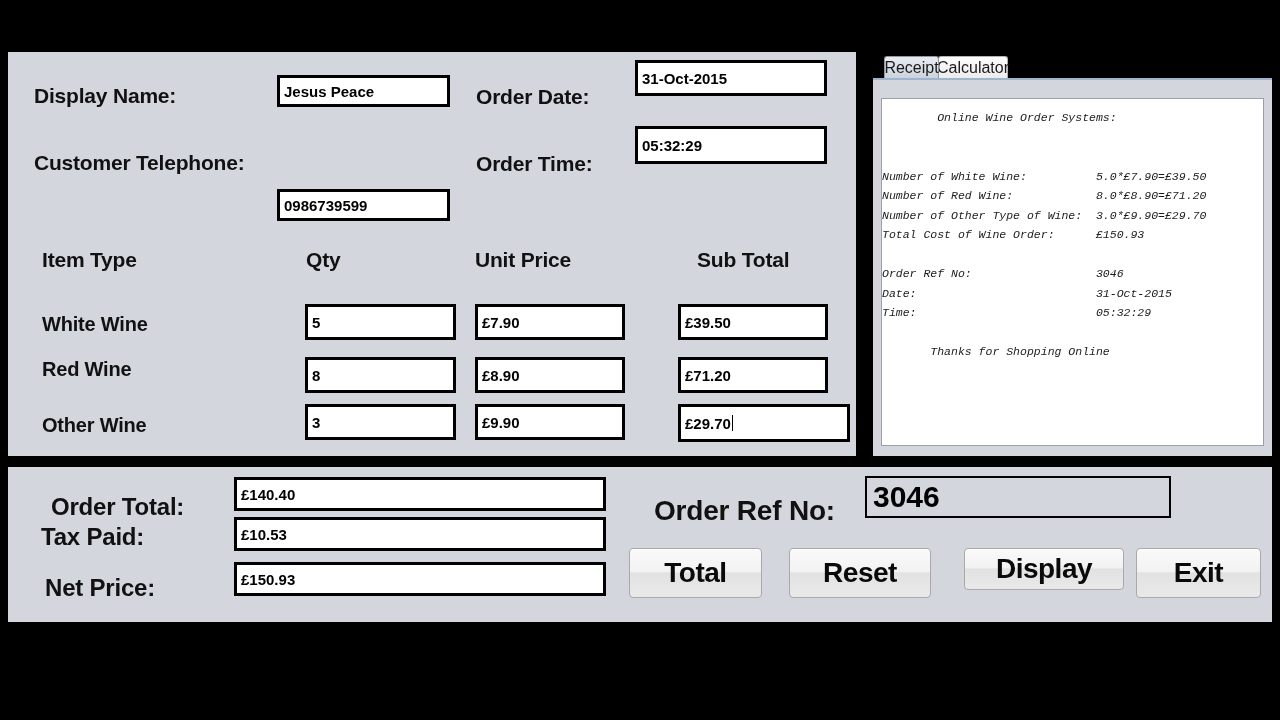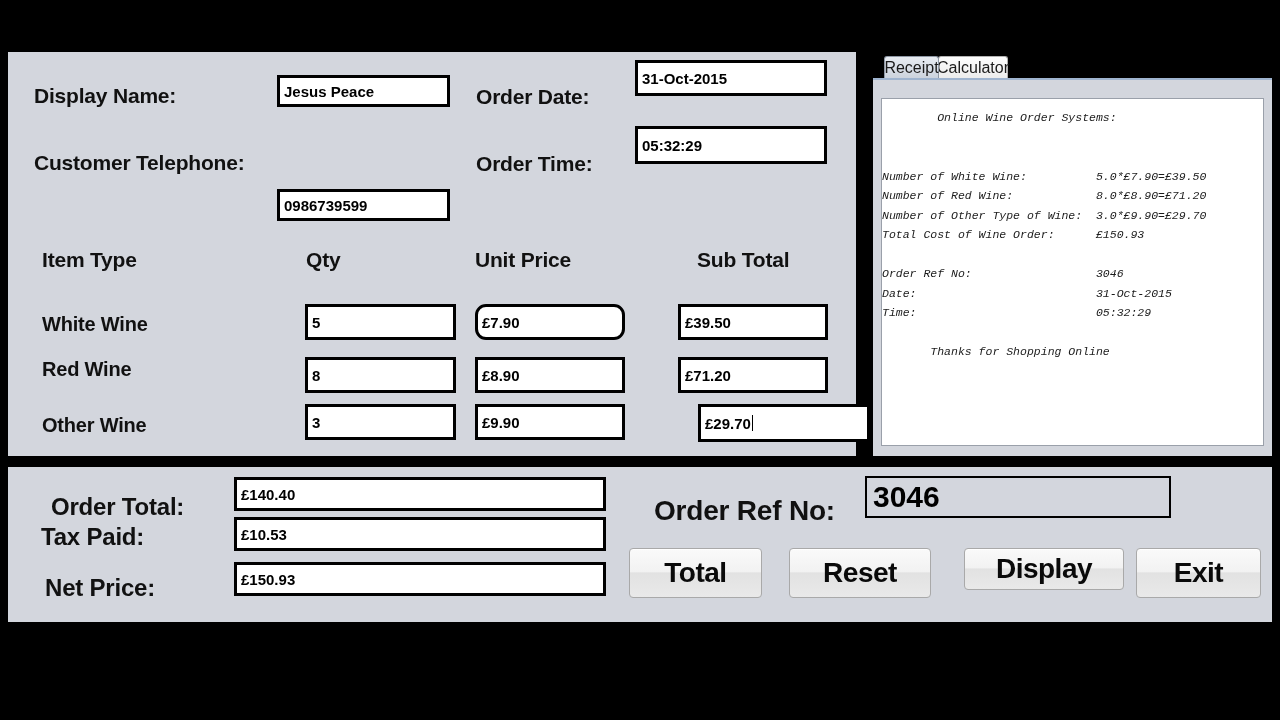--- a/index.html
+++ b/index.html
@@ -200,7 +200,7 @@
 
     <div class="lbl lbl-row" style="left:34px; top:261px;">White Wine</div>
     <div class="tf" style="left:297px; top:252px; width:151px; height:36px;">5</div>
-    <div class="tf" style="left:467px; top:252px; width:150px; height:36px;border-radius:11px;">£7.90</div>
+    <div class="tf" style="left:467px; top:252px; width:150px; height:36px;">£7.90</div>
     <div class="tf" style="left:670px; top:252px; width:150px; height:36px;">£39.50</div>
 
     <div class="lbl lbl-row" style="left:34px; top:306px;">Red Wine</div>

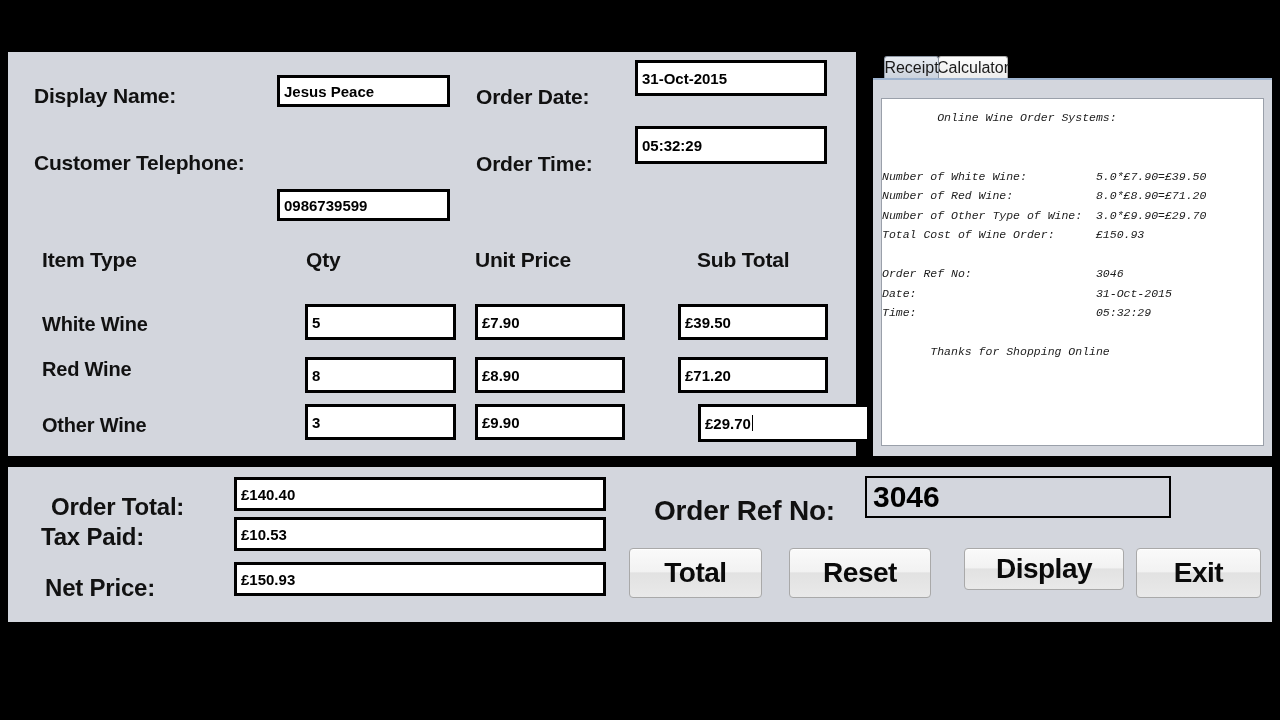--- a/index.html
+++ b/index.html
@@ -211,7 +211,7 @@
     <div class="lbl lbl-row" style="left:34px; top:362px;">Other  Wine</div>
     <div class="tf" style="left:297px; top:352px; width:151px; height:36px;">3</div>
     <div class="tf" style="left:467px; top:352px; width:150px; height:36px;">£9.90</div>
-    <div class="tf" style="left:690px; top:352px; width:172px; height:38px;">
+    <div class="tf" style="left:670px; top:352px; width:172px; height:38px;">
         <span>£29.70</span>
         <span class="caret"></span>
       </div>

